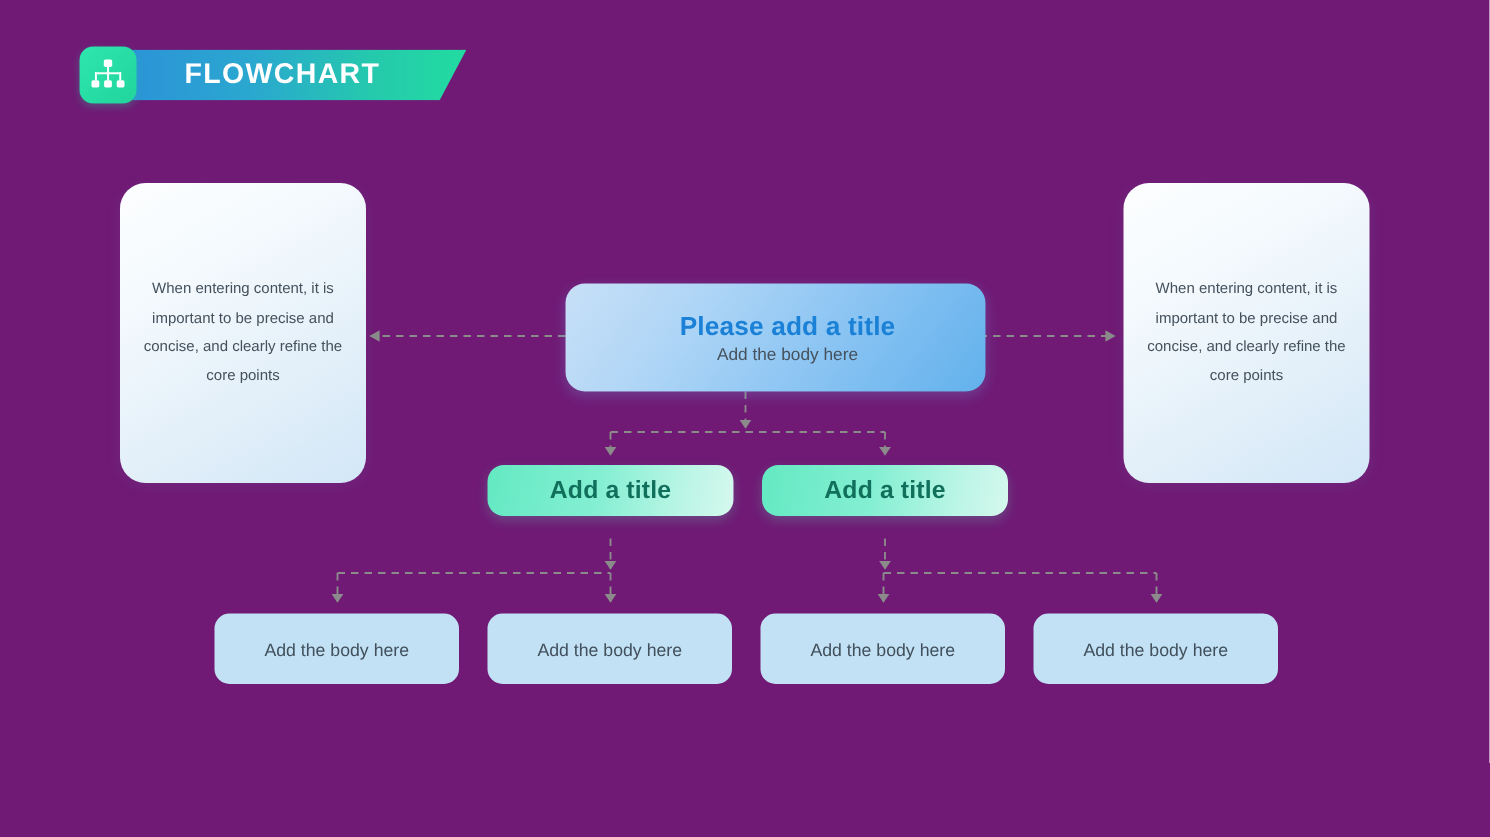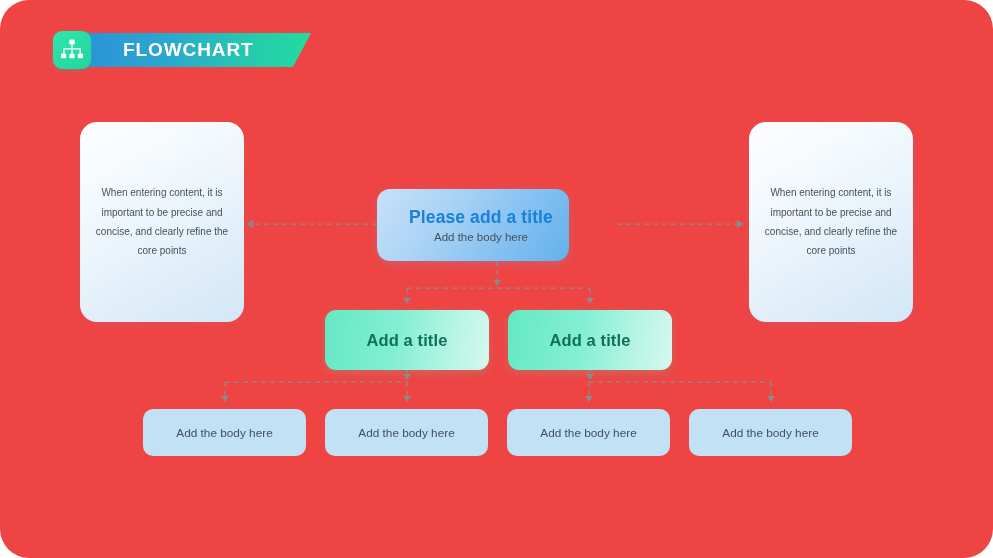--- a/index.html
+++ b/index.html
@@ -16,9 +16,8 @@
     position: relative;
     width: 993px;
     height: 558px;
-    background: #ef4444;
+    background: #701a75;
     overflow: hidden;
-    border-radius: 29px;
   }
 
   

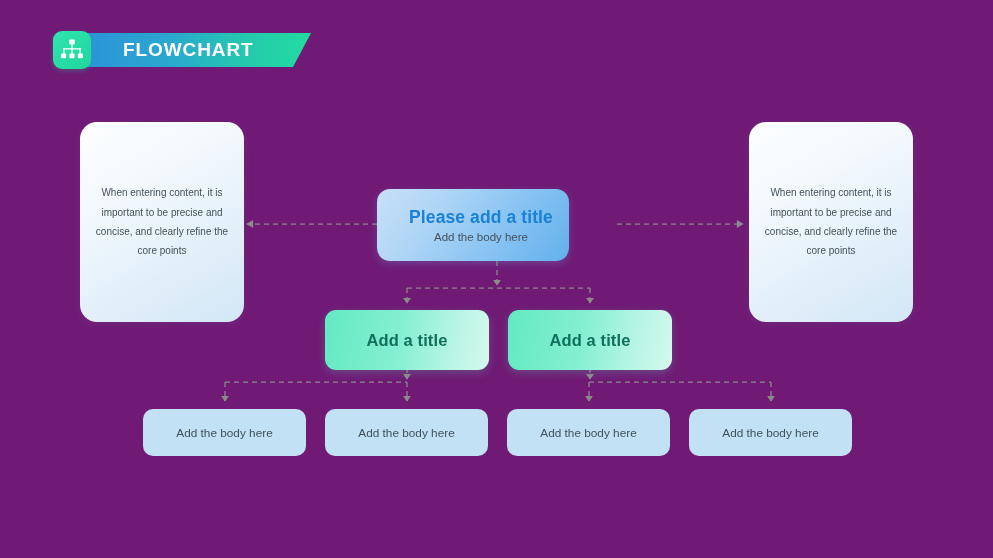--- a/index.html
+++ b/index.html
@@ -89,7 +89,7 @@
   }
 
   .center-node {
-    width: 192px;
+    width: 280px;
     height: 72px;
     border-radius: 13px;
     background: linear-gradient(125deg, #c8e0f7 0%, #aed5f6 30%, #86c2f2 66%, #62b1ec 100%);

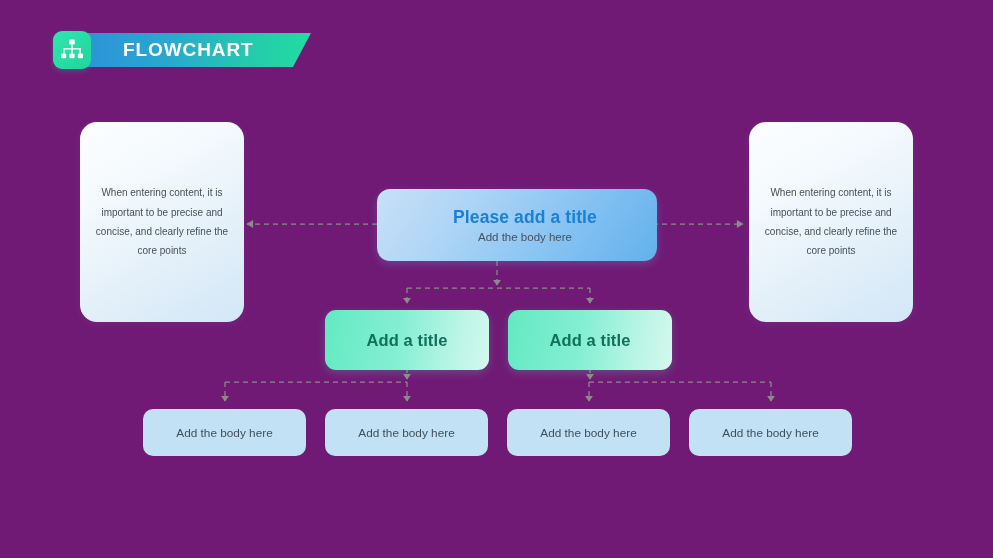--- a/index.html
+++ b/index.html
@@ -110,7 +110,7 @@
 
   .green-node {
     width: 164px;
-    height: 60px;
+    height: 34px;
     border-radius: 11px;
     background: linear-gradient(100deg, #63e9c2 0%, #84efd2 45%, #b9f5e5 78%, #d6f8ee 100%);
     box-shadow: 0 3px 8px rgba(90,215,180,0.25);

